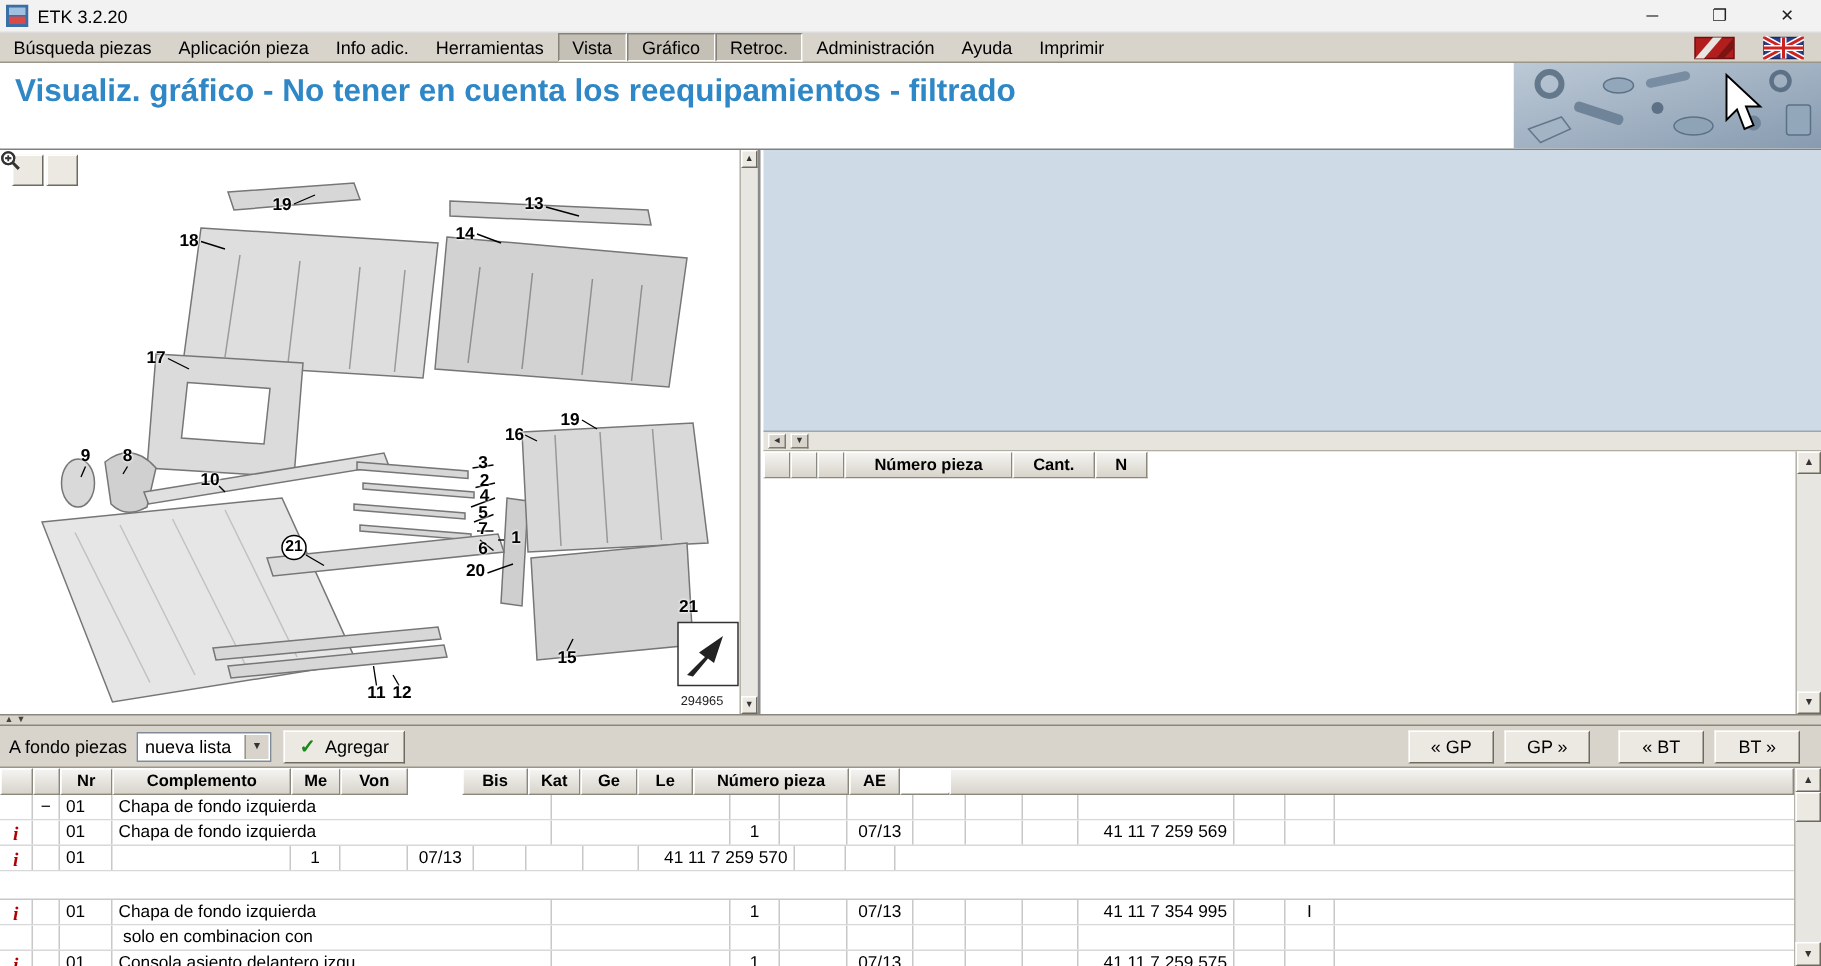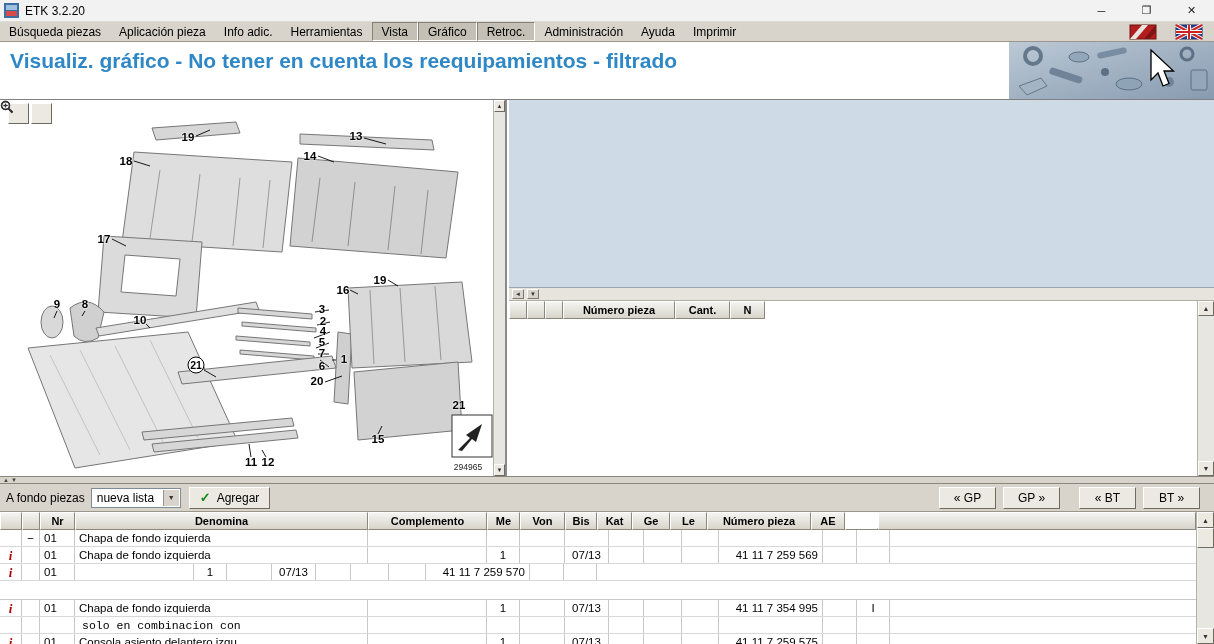--- a/index.html
+++ b/index.html
@@ -341,7 +341,6 @@
       <div class="hcell" style="width: 22px;"></div>
       <div class="hcell" style="width: 18px;"></div>
       <div class="hcell" style="width: 35px;">Nr</div>
-      <div class="hcell" style="width: 293px;">Denomina</div>
       <div class="hcell" style="width: 119px;">Complemento</div>
       <div class="hcell" style="width: 33px;">Me</div>
       <div class="hcell" style="width: 45px;">Von</div>

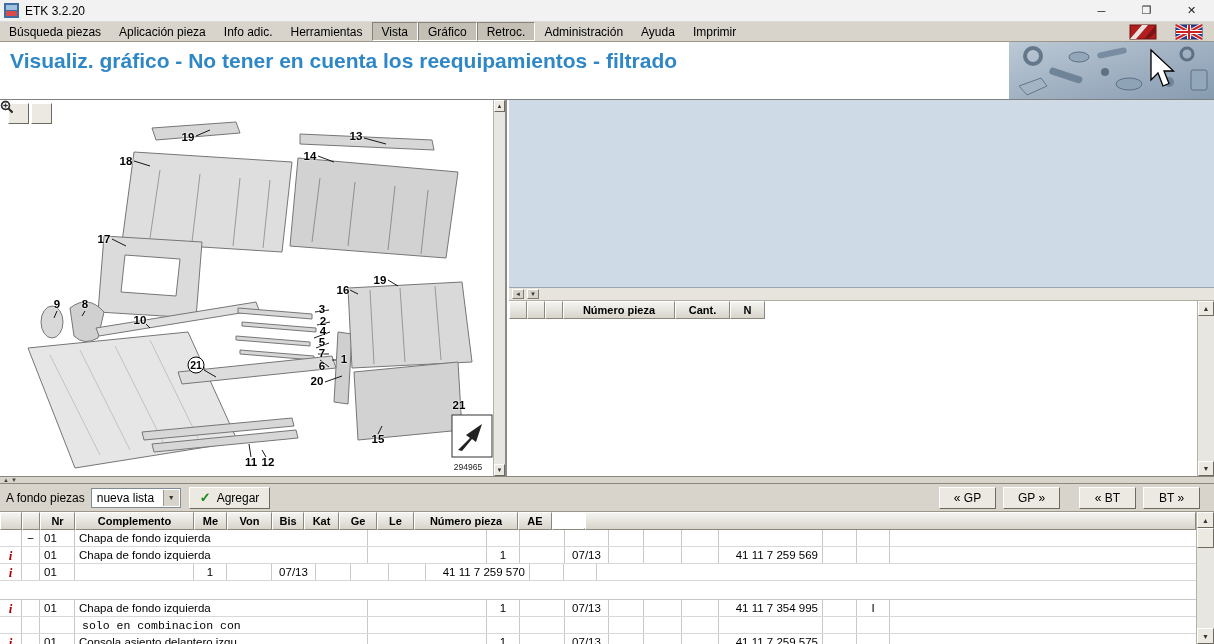--- a/index.html
+++ b/index.html
@@ -344,7 +344,7 @@
       <div class="hcell" style="width: 119px;">Complemento</div>
       <div class="hcell" style="width: 33px;">Me</div>
       <div class="hcell" style="width: 45px;">Von</div>
-      <div class="hcell" style="width: 32px;">Bis</div>
+      <div class="hcell" style="width: 44px; margin-left: 36px;">Bis</div>
       <div class="hcell" style="width: 35px;">Kat</div>
       <div class="hcell" style="width: 38px;">Ge</div>
       <div class="hcell" style="width: 37px;">Le</div>

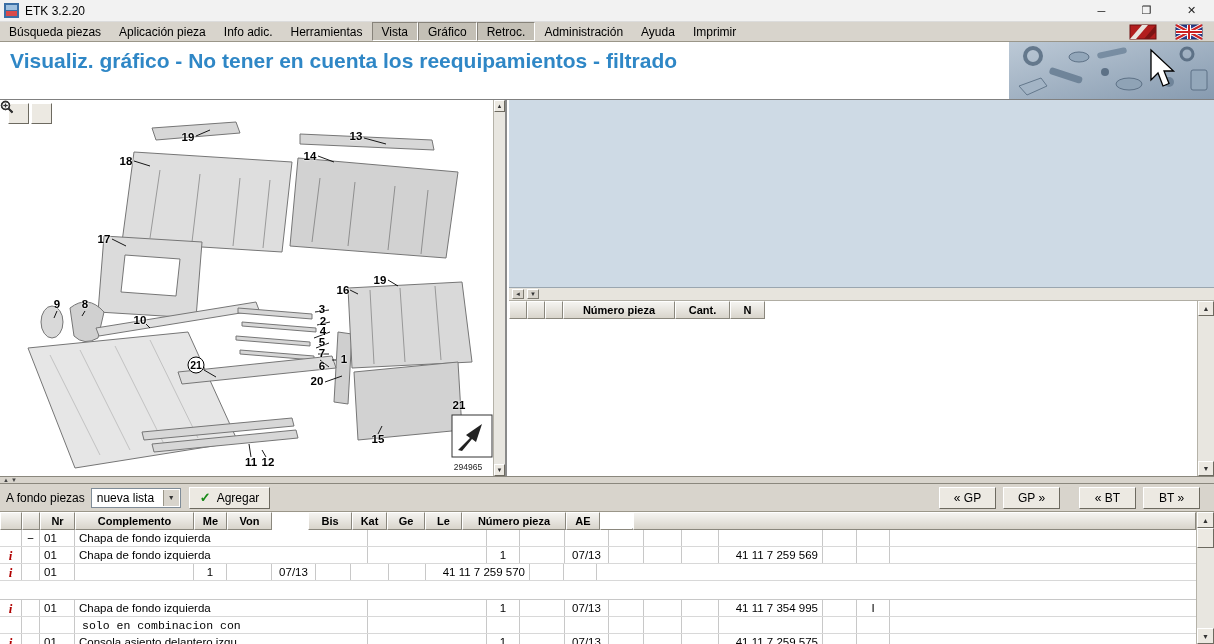--- a/index.html
+++ b/index.html
@@ -432,7 +432,7 @@
         <div class="pcell icon" style="width: 22px;"></div>
         <div class="pcell tree" style="width: 18px; justify-content: center;"></div>
         <div class="pcell nr" style="width: 35px;"></div>
-        <div class="pcell denomina" style="width: 293px; padding-left: 7px; font-family: Liberation Mono, monospace;">solo en combinacion con</div>
+        <div class="pcell denomina" style="width: 293px; padding-left: 7px;">solo en combinacion con</div>
         <div class="pcell complemento" style="width: 119px;"></div>
         <div class="pcell me" style="width: 33px; justify-content: center;"></div>
         <div class="pcell von" style="width: 45px; justify-content: center;"></div>

